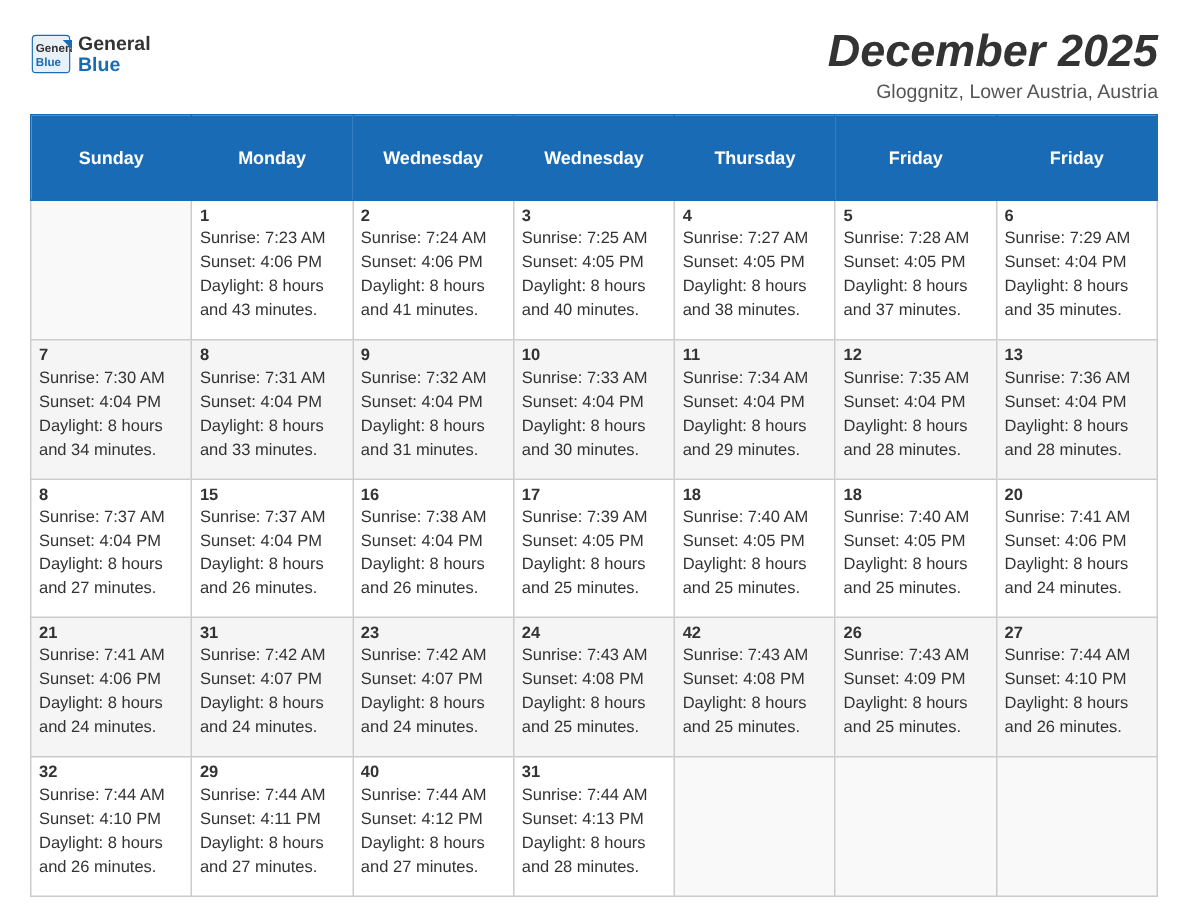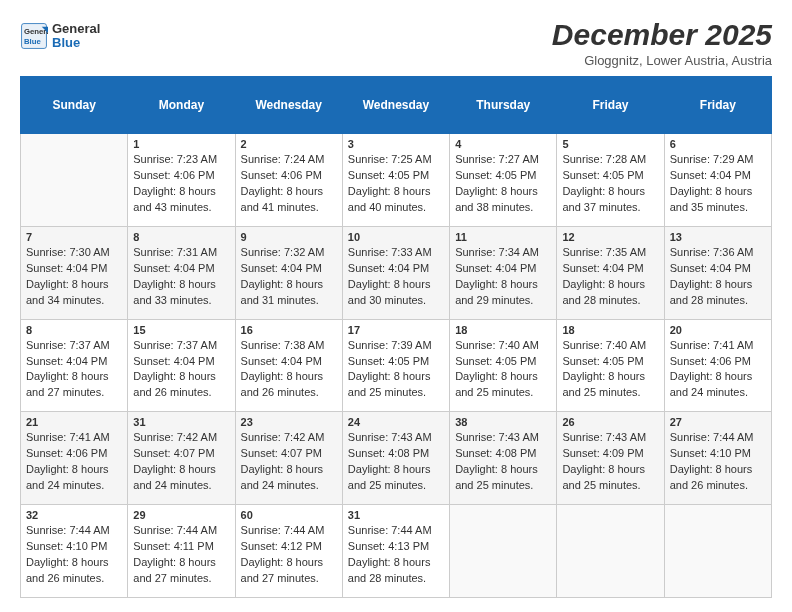--- a/index.html
+++ b/index.html
@@ -244,7 +244,7 @@
             <div class="day-info">Sunrise: 7:43 AM<br>Sunset: 4:08 PM<br>Daylight: 8 hours<br>and 25 minutes.</div>
           </td>
           <td>
-            <span class="day-num">38</span>
+            <span class="day-num">42</span>
             <div class="day-info">Sunrise: 7:43 AM<br>Sunset: 4:08 PM<br>Daylight: 8 hours<br>and 25 minutes.</div>
           </td>
           <td>

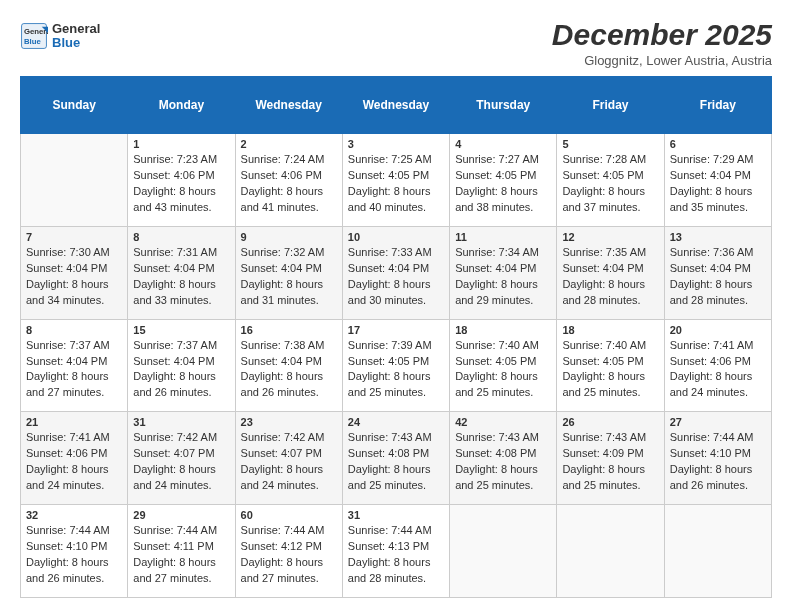--- a/index.html
+++ b/index.html
@@ -266,7 +266,7 @@
             <div class="day-info">Sunrise: 7:44 AM<br>Sunset: 4:11 PM<br>Daylight: 8 hours<br>and 27 minutes.</div>
           </td>
           <td>
-            <span class="day-num">60</span>
+            <span class="day-num">40</span>
             <div class="day-info">Sunrise: 7:44 AM<br>Sunset: 4:12 PM<br>Daylight: 8 hours<br>and 27 minutes.</div>
           </td>
           <td>

